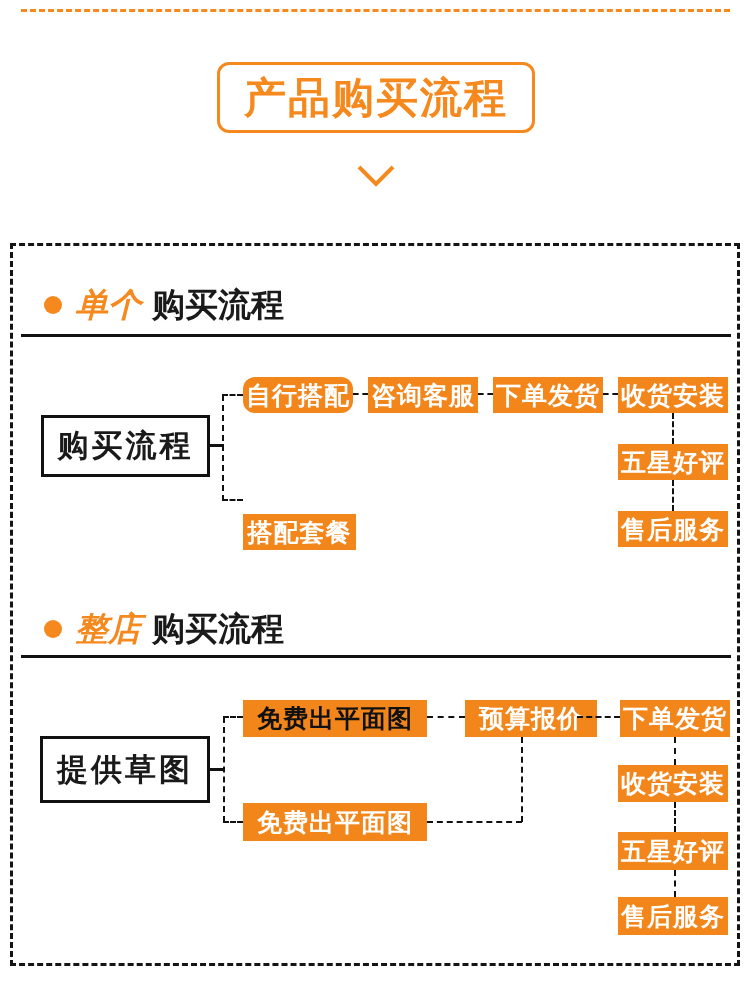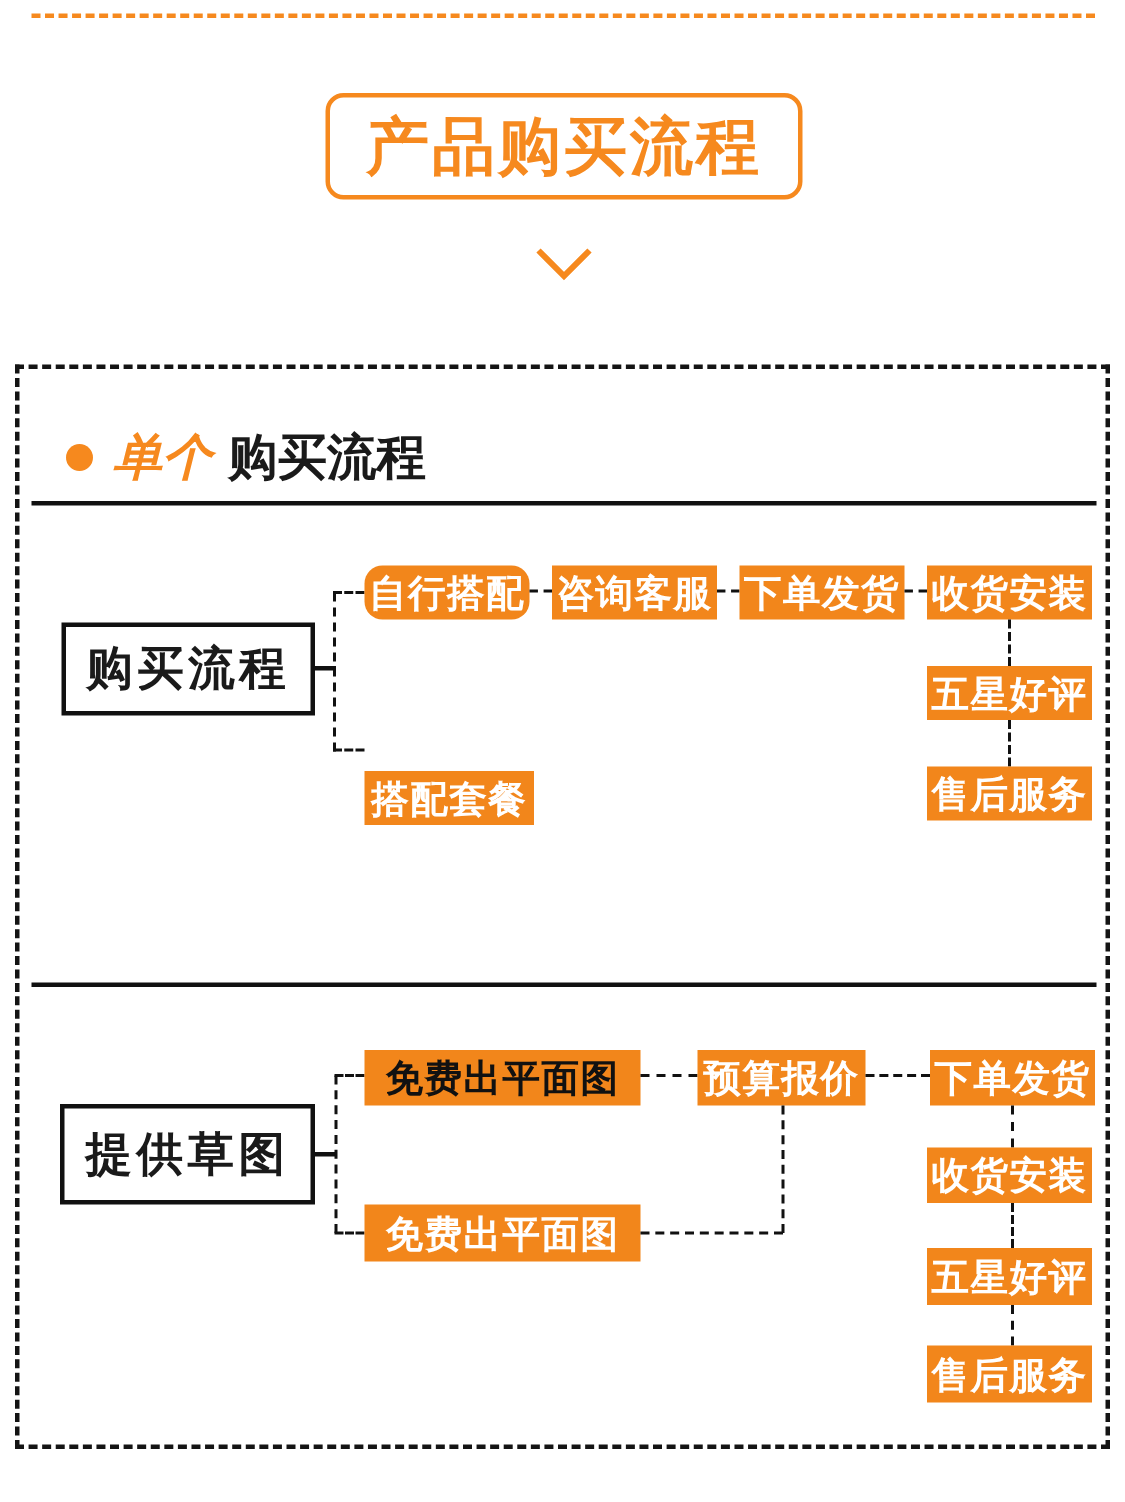--- a/index.html
+++ b/index.html
@@ -102,6 +102,12 @@
     <span>搭配套餐</span>
   </div>
 
+  <div class="section-head" style="left:44px; top:611px; height:36px;">
+    <div class="bullet"></div>
+    <div class="sec-title">
+      <span class="hl">整店</span><span>购买流程</span>
+    </div>
+  </div>
   <div class="sec-underline" style="top:655px;"></div>
 
   <div class="root-box" style="left:40px; top:736px; width:170px; height:67px;">

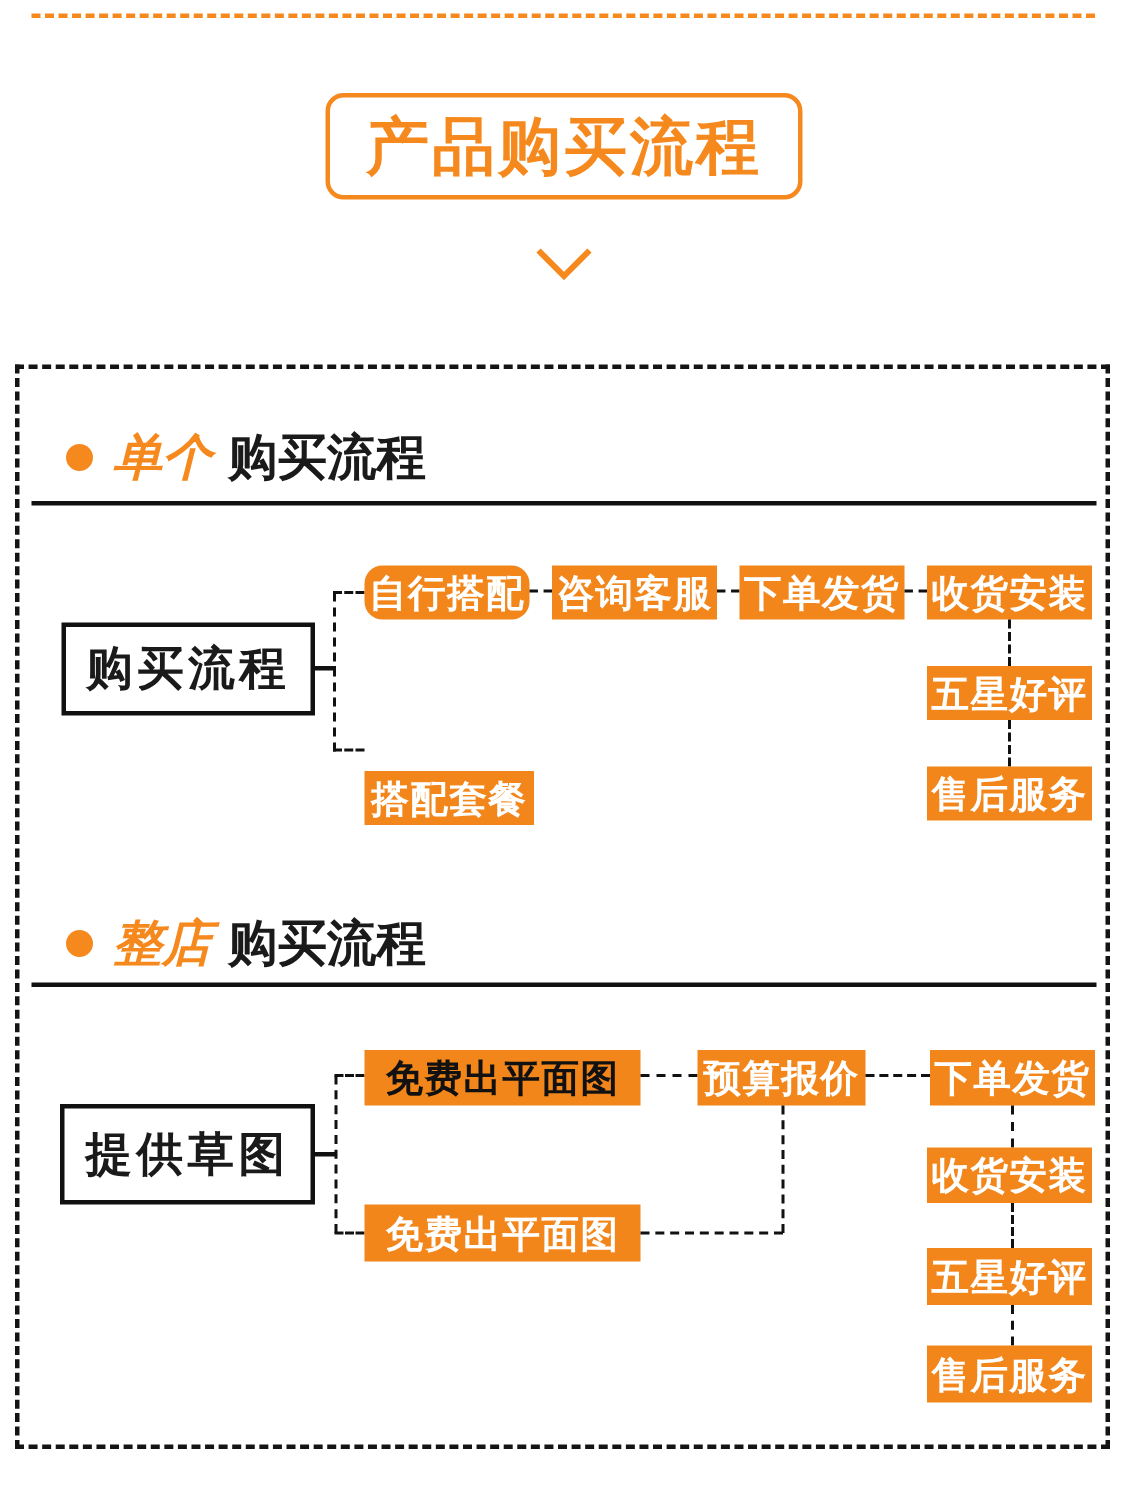--- a/index.html
+++ b/index.html
@@ -122,7 +122,7 @@
     <span>免费出平面图</span>
   </div>
   <div class="hdash" style="left:427px; top:716px; width:38px;"></div>
-  <div class="node" style="left:465px; top:700px; width:112px; height:37px;align-items:center;">
+  <div class="node" style="left:465px; top:700px; width:132px; height:37px;align-items:center;">
     <span>预算报价</span>
   </div>
   <div class="hdash" style="left:577px; top:716px; width:43px;"></div>

